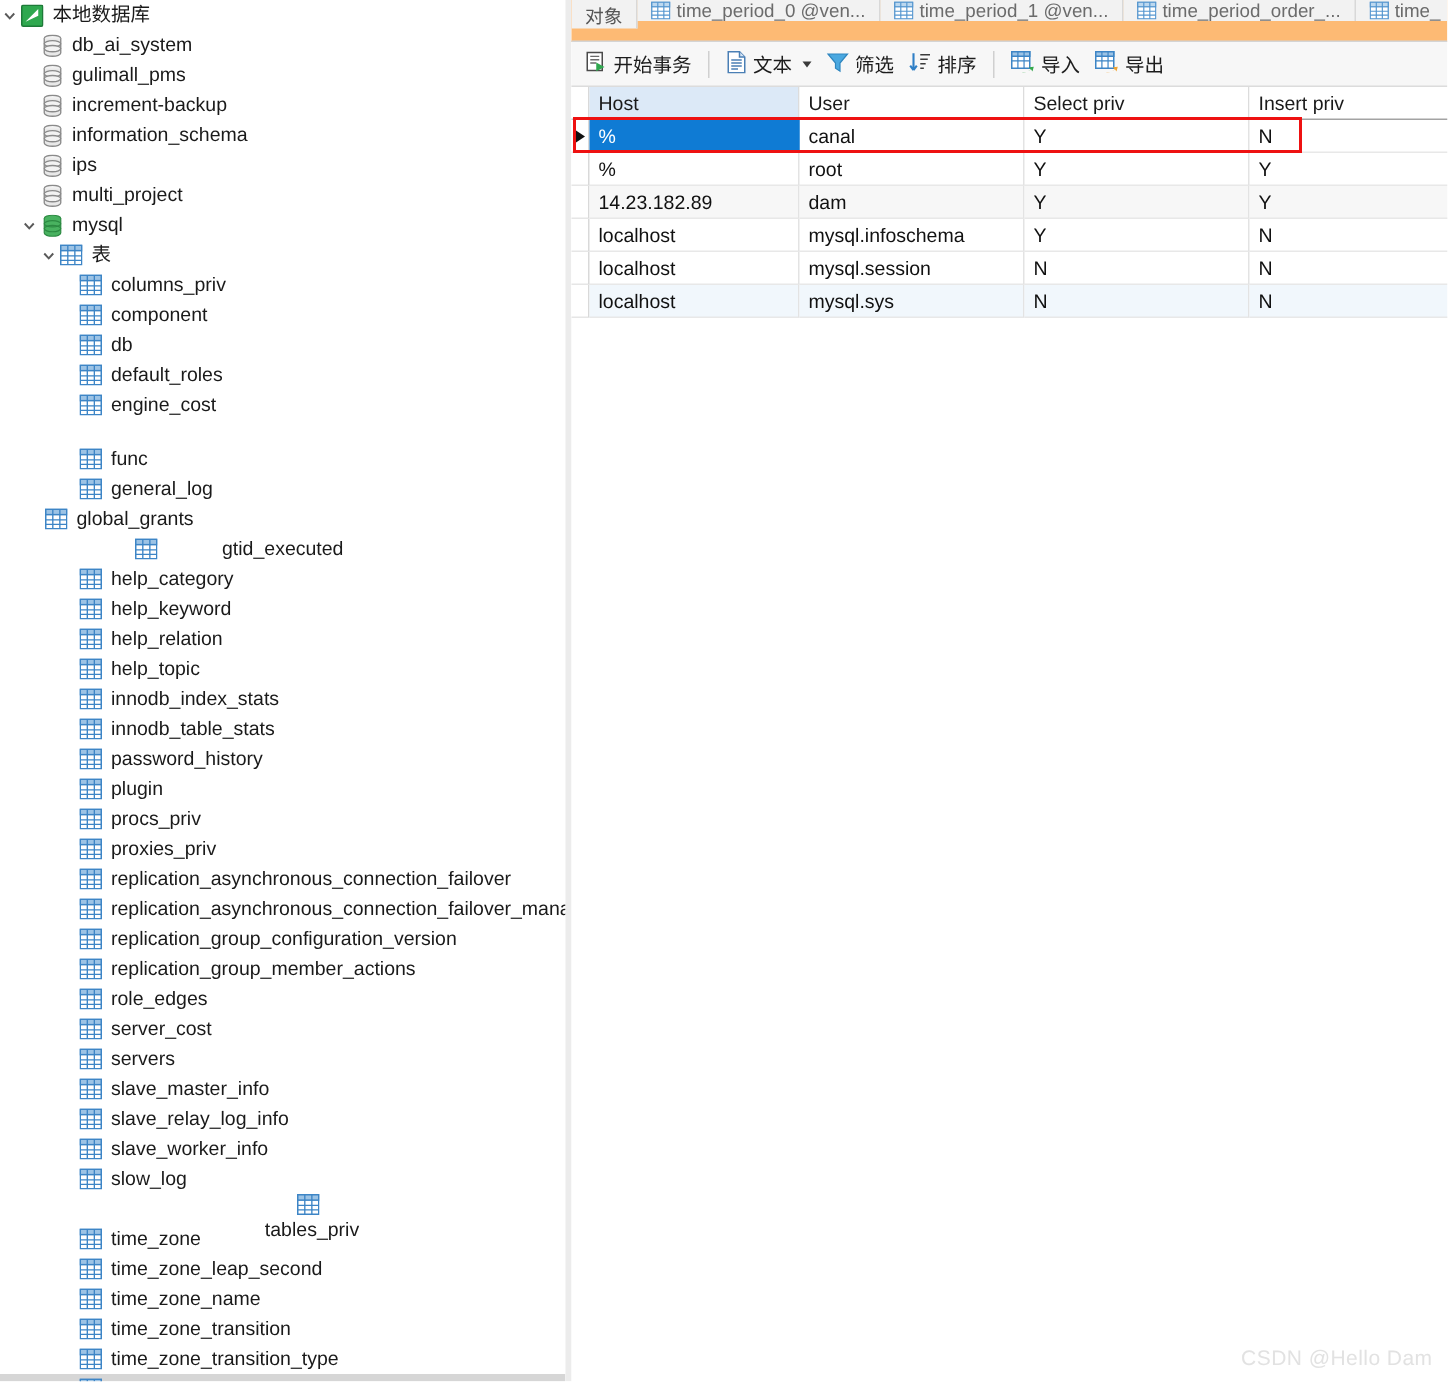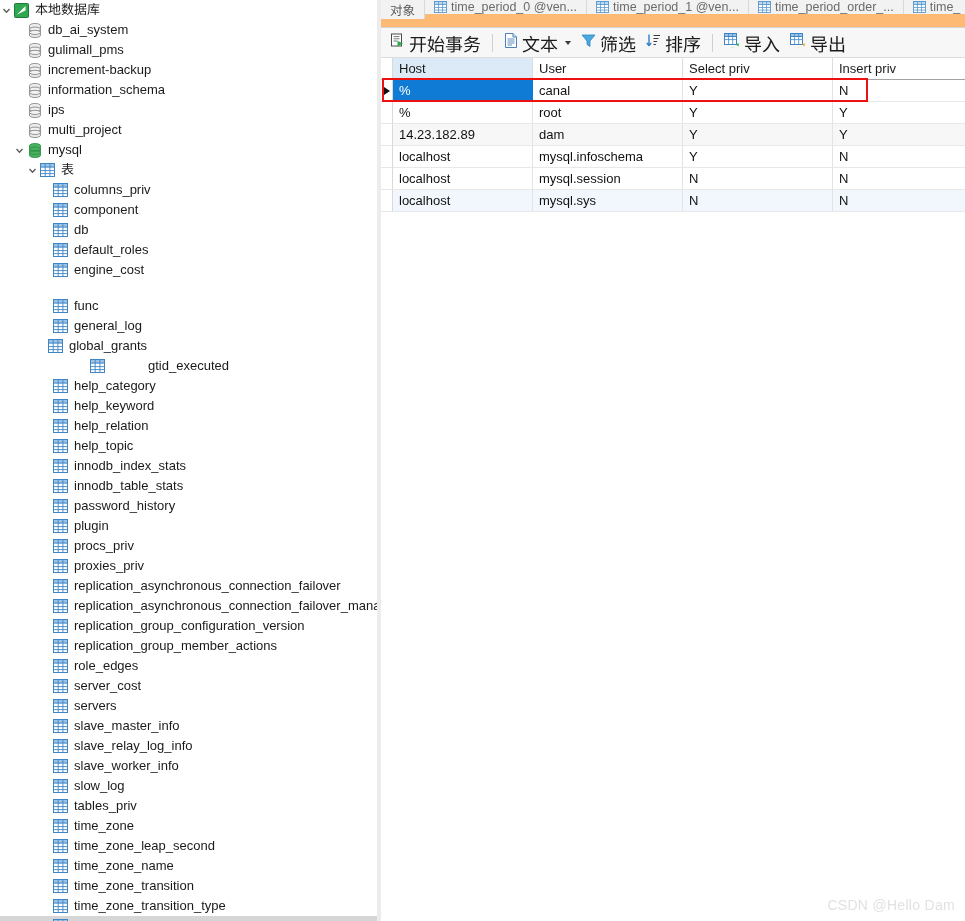--- a/index.html
+++ b/index.html
@@ -129,7 +129,7 @@
     gap: 4px;
     height: 24px;
     padding: 0 5px;
-    font-size: 18px;
+    font-size: 13px;
     color: #1c1c1c;
     white-space: nowrap;
     border-radius: 2px;

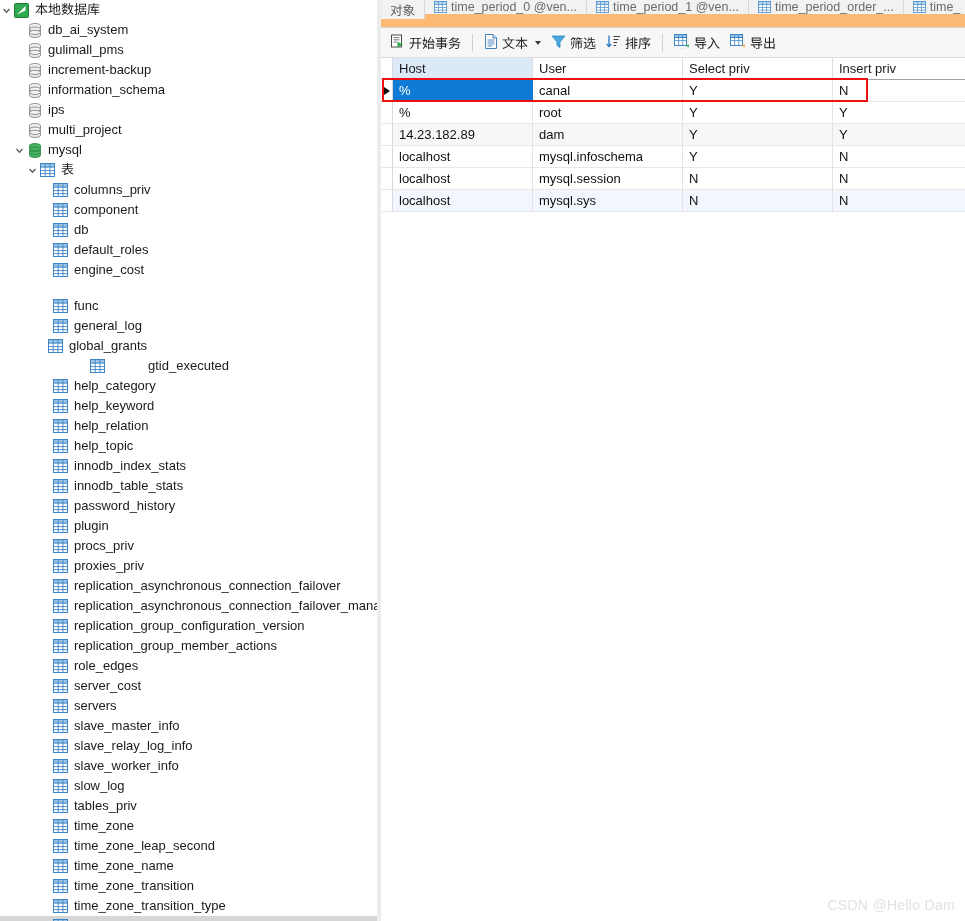--- a/index.html
+++ b/index.html
@@ -439,7 +439,7 @@
           </div>
           <span class="tree-label">general_log</span>
         </div>
-        <div class="tree-row" style="padding-left: 34px;">
+        <div class="tree-row" style="padding-left: 16px;">
           <div class="twisty"></div>
           <div class="tree-ico">
             <svg width="15" height="14" viewBox="0 0 15 14">

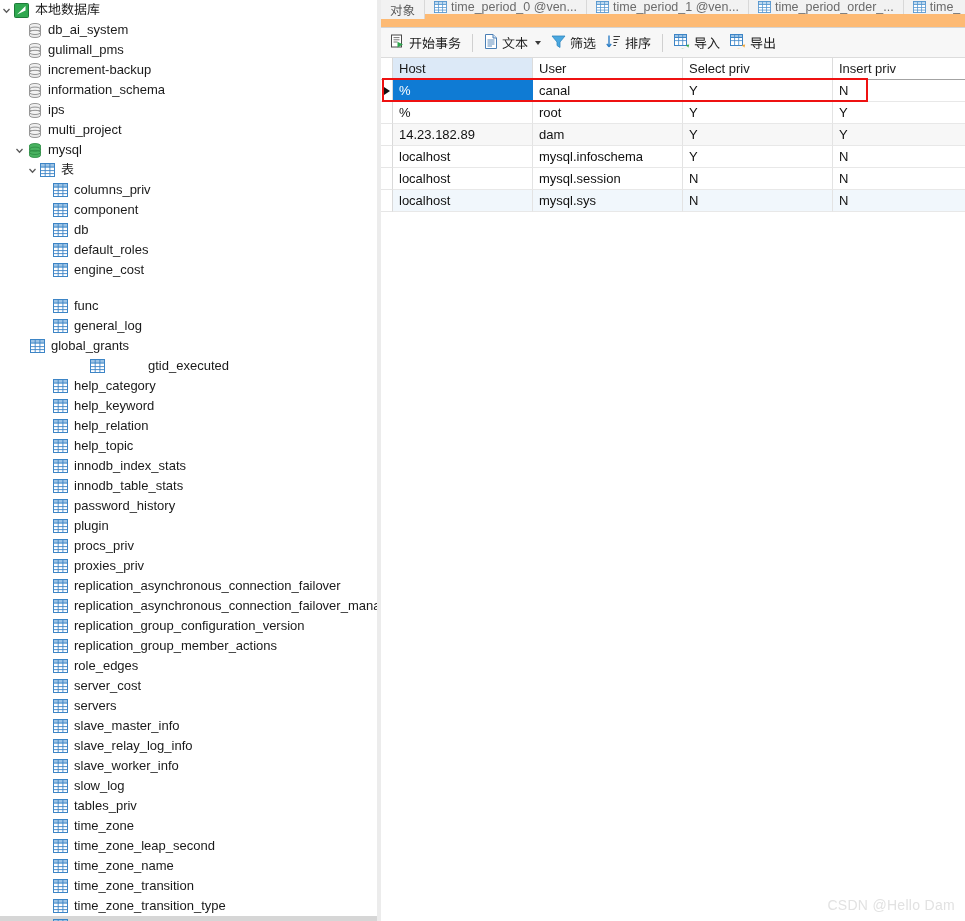--- a/index.html
+++ b/index.html
@@ -692,7 +692,7 @@
           </div>
           <span class="tree-label">slow_log</span>
         </div>
-        <div class="tree-row" style="padding-left: 39px;">
+        <div class="tree-row" style="padding-left: 39px; flex-direction: column;">
           <div class="twisty"></div>
           <div class="tree-ico">
             <svg width="15" height="14" viewBox="0 0 15 14">

